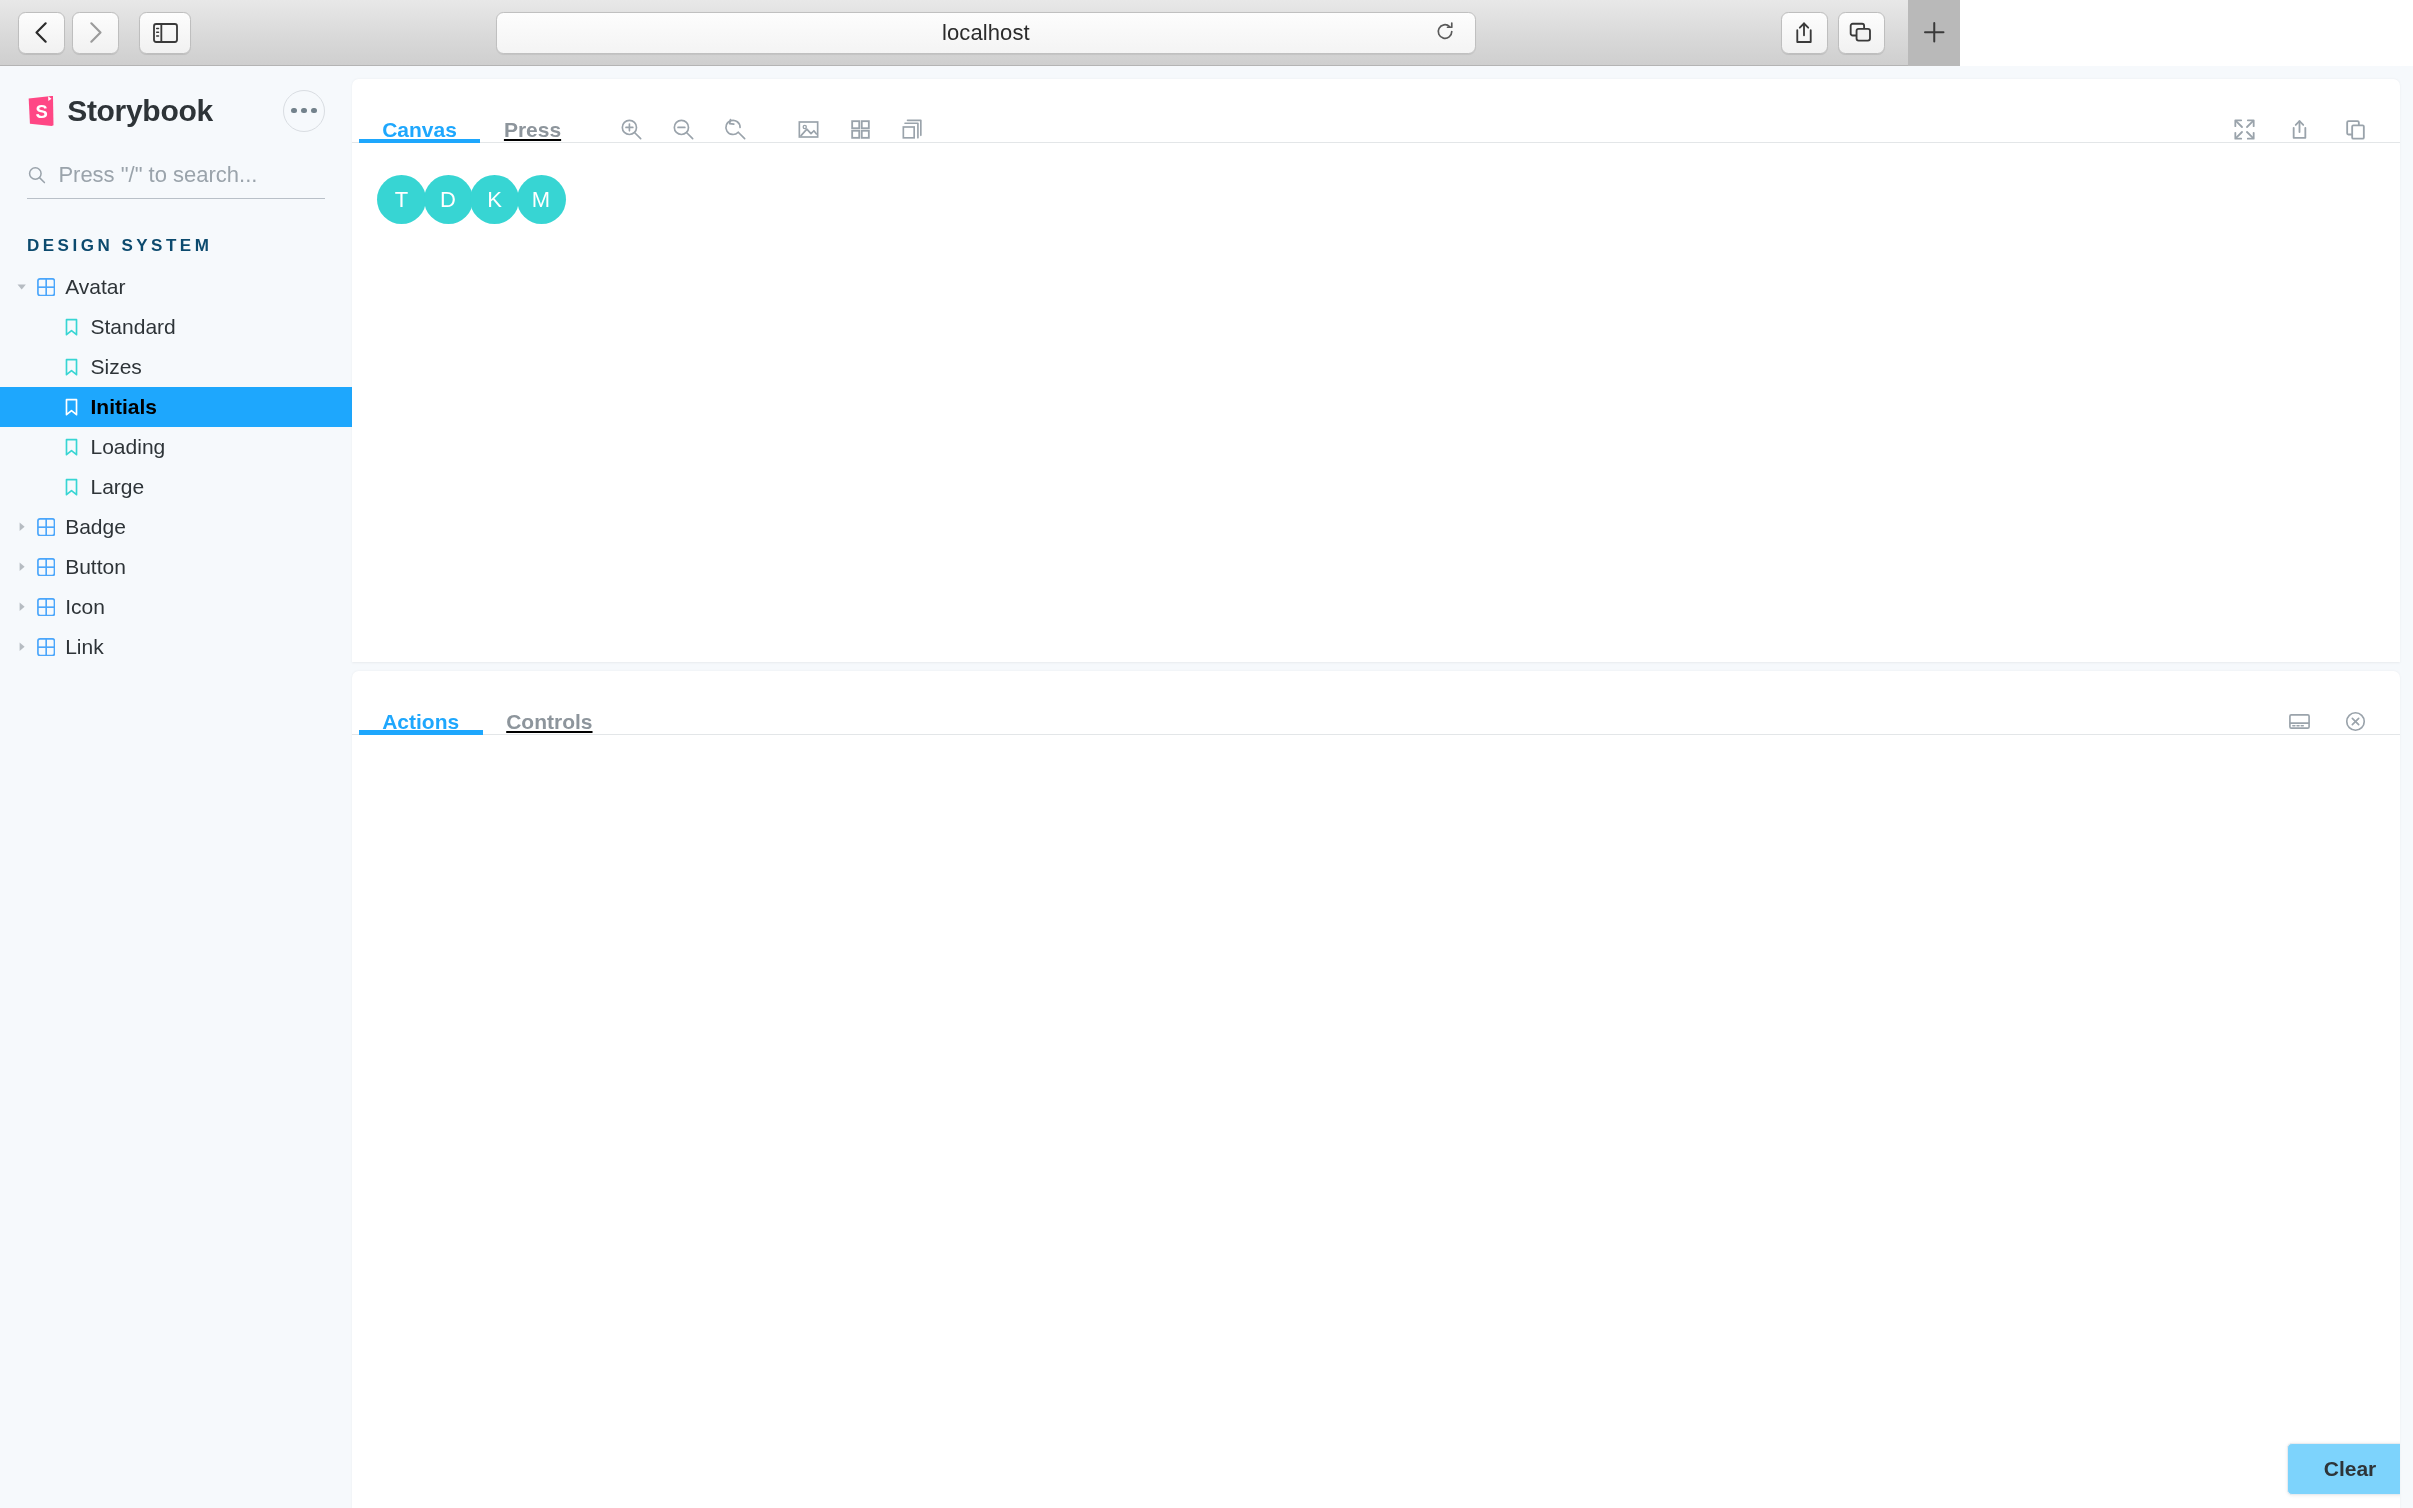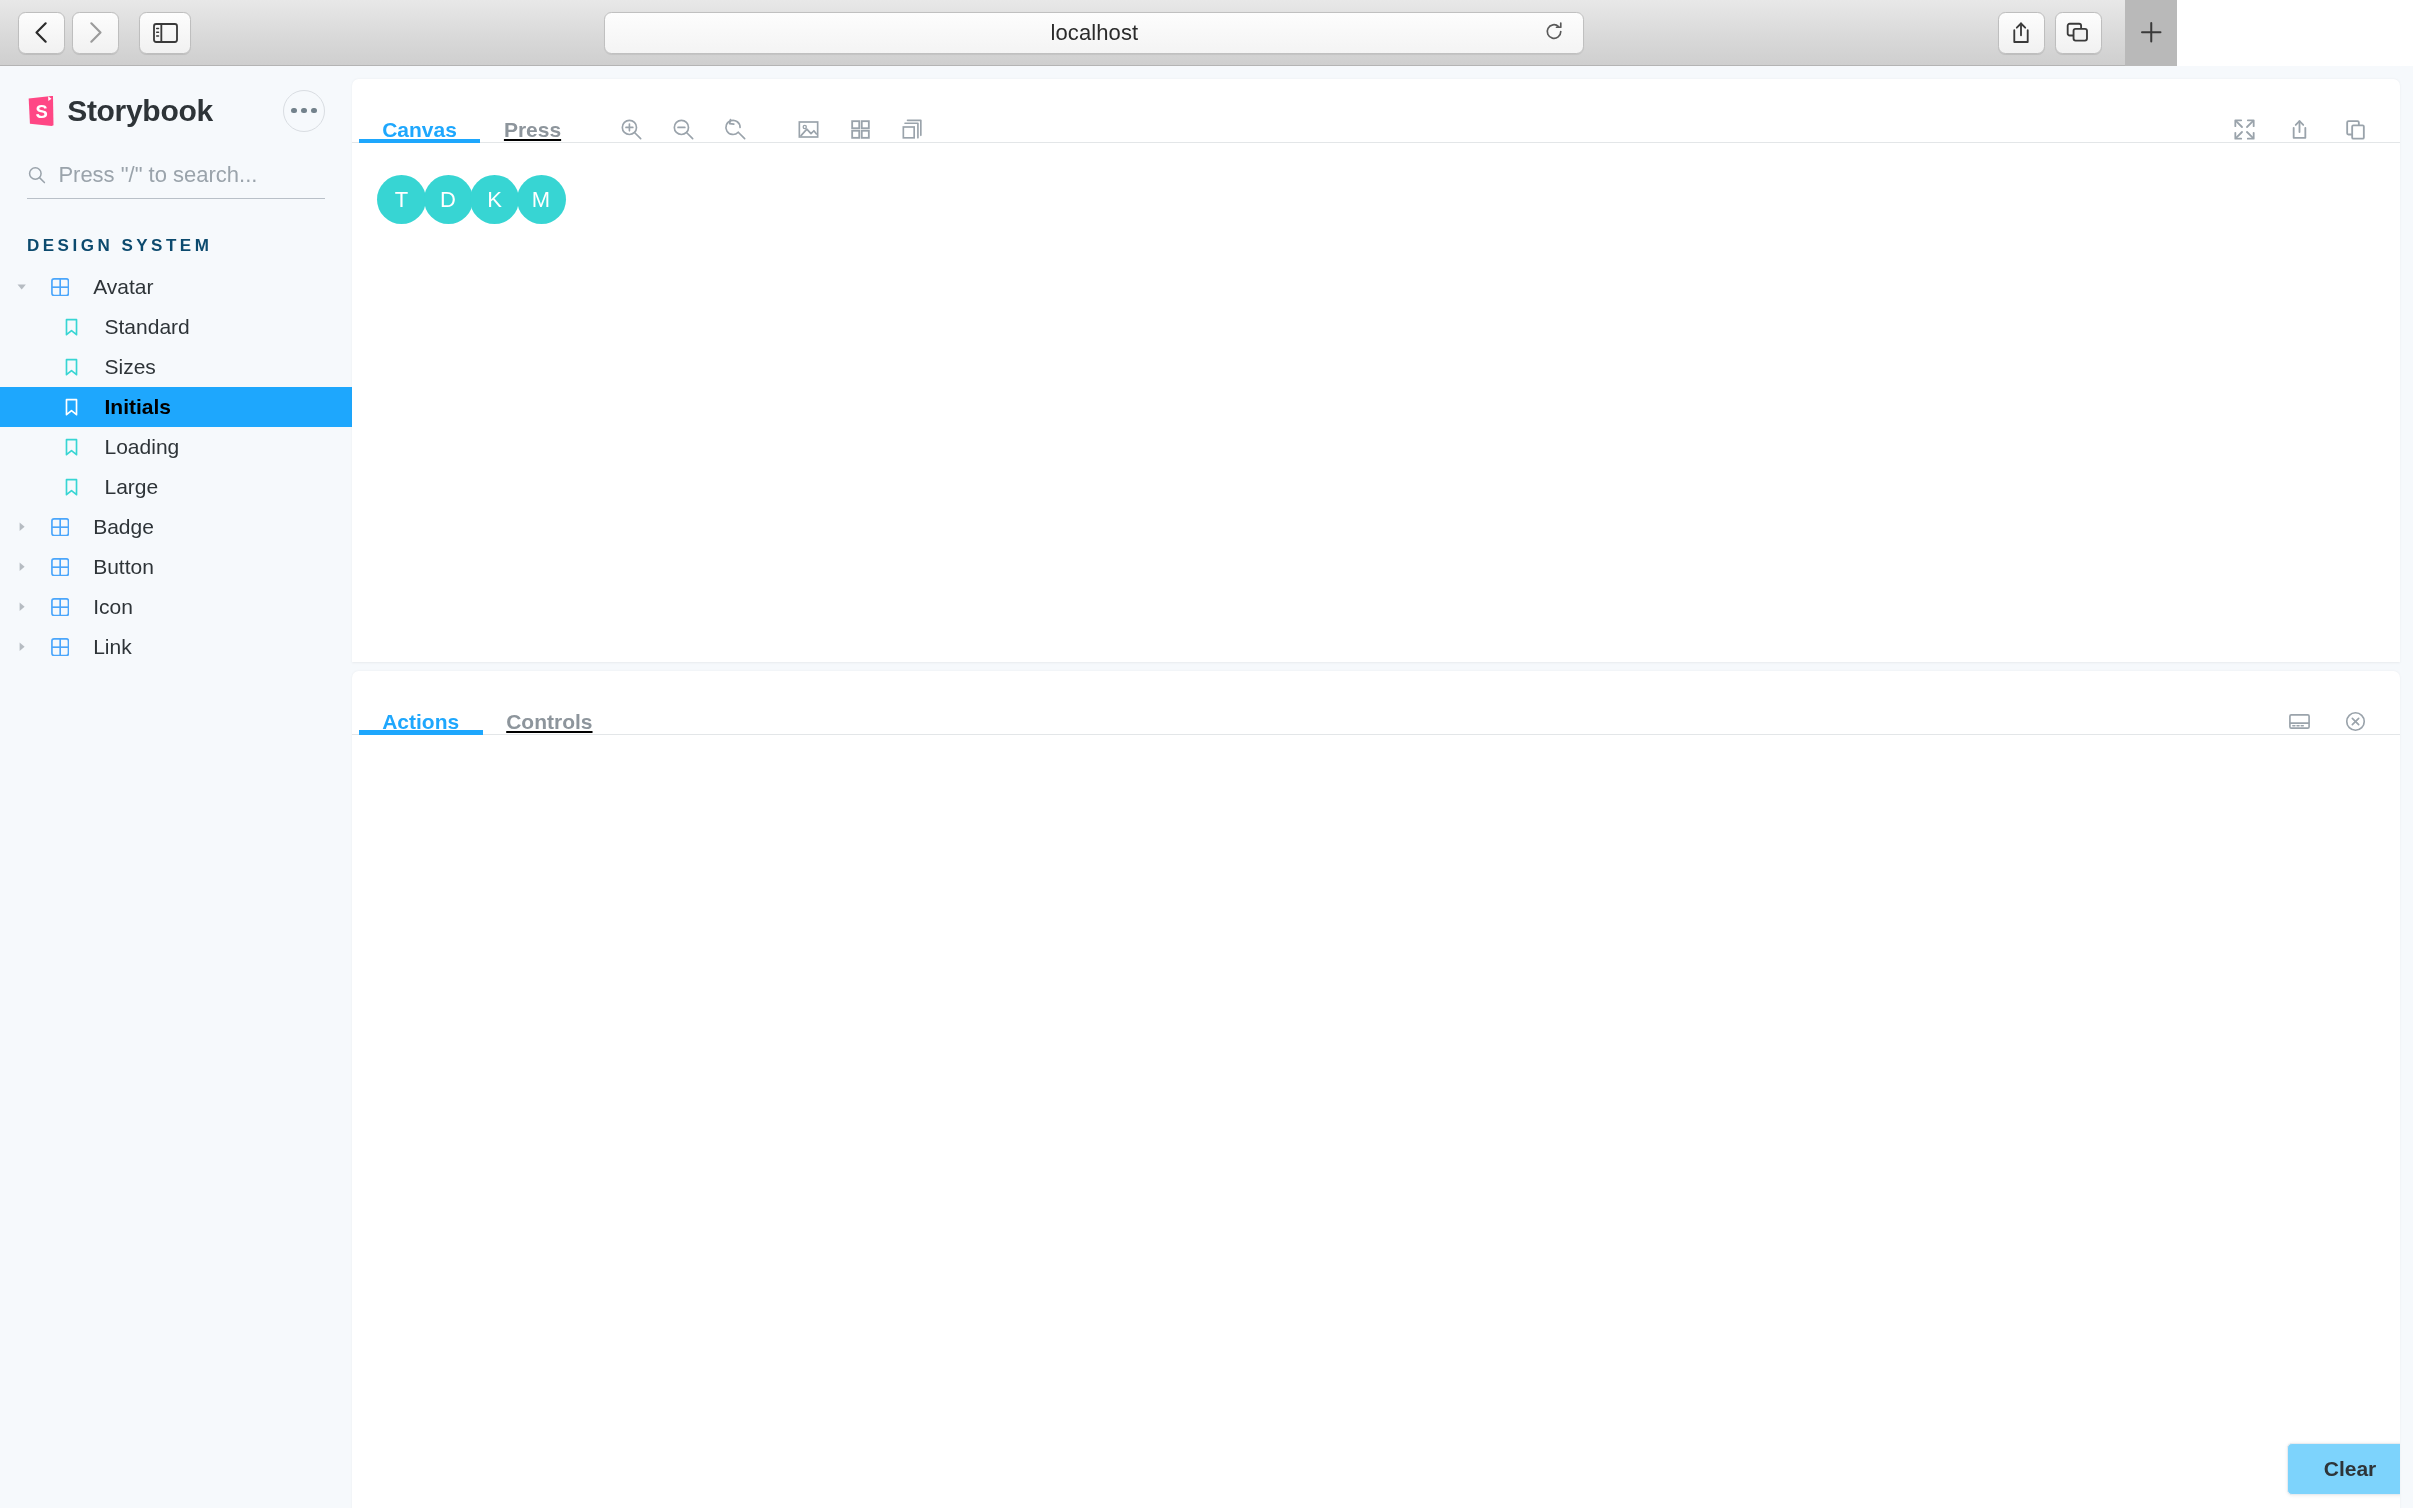--- a/index.html
+++ b/index.html
@@ -13,7 +13,7 @@
   
   .browser-chrome {
     position: absolute; top: 0; left: 0;
-    width: 2177px; height: 66px;
+    width: 1960px; height: 66px;
     background: linear-gradient(to bottom, #e8e8e8 0%, #d8d8d8 60%, #cfcfcf 100%);
     border-bottom: 0.8px solid #b4b4b4;
     display: flex; align-items: center;

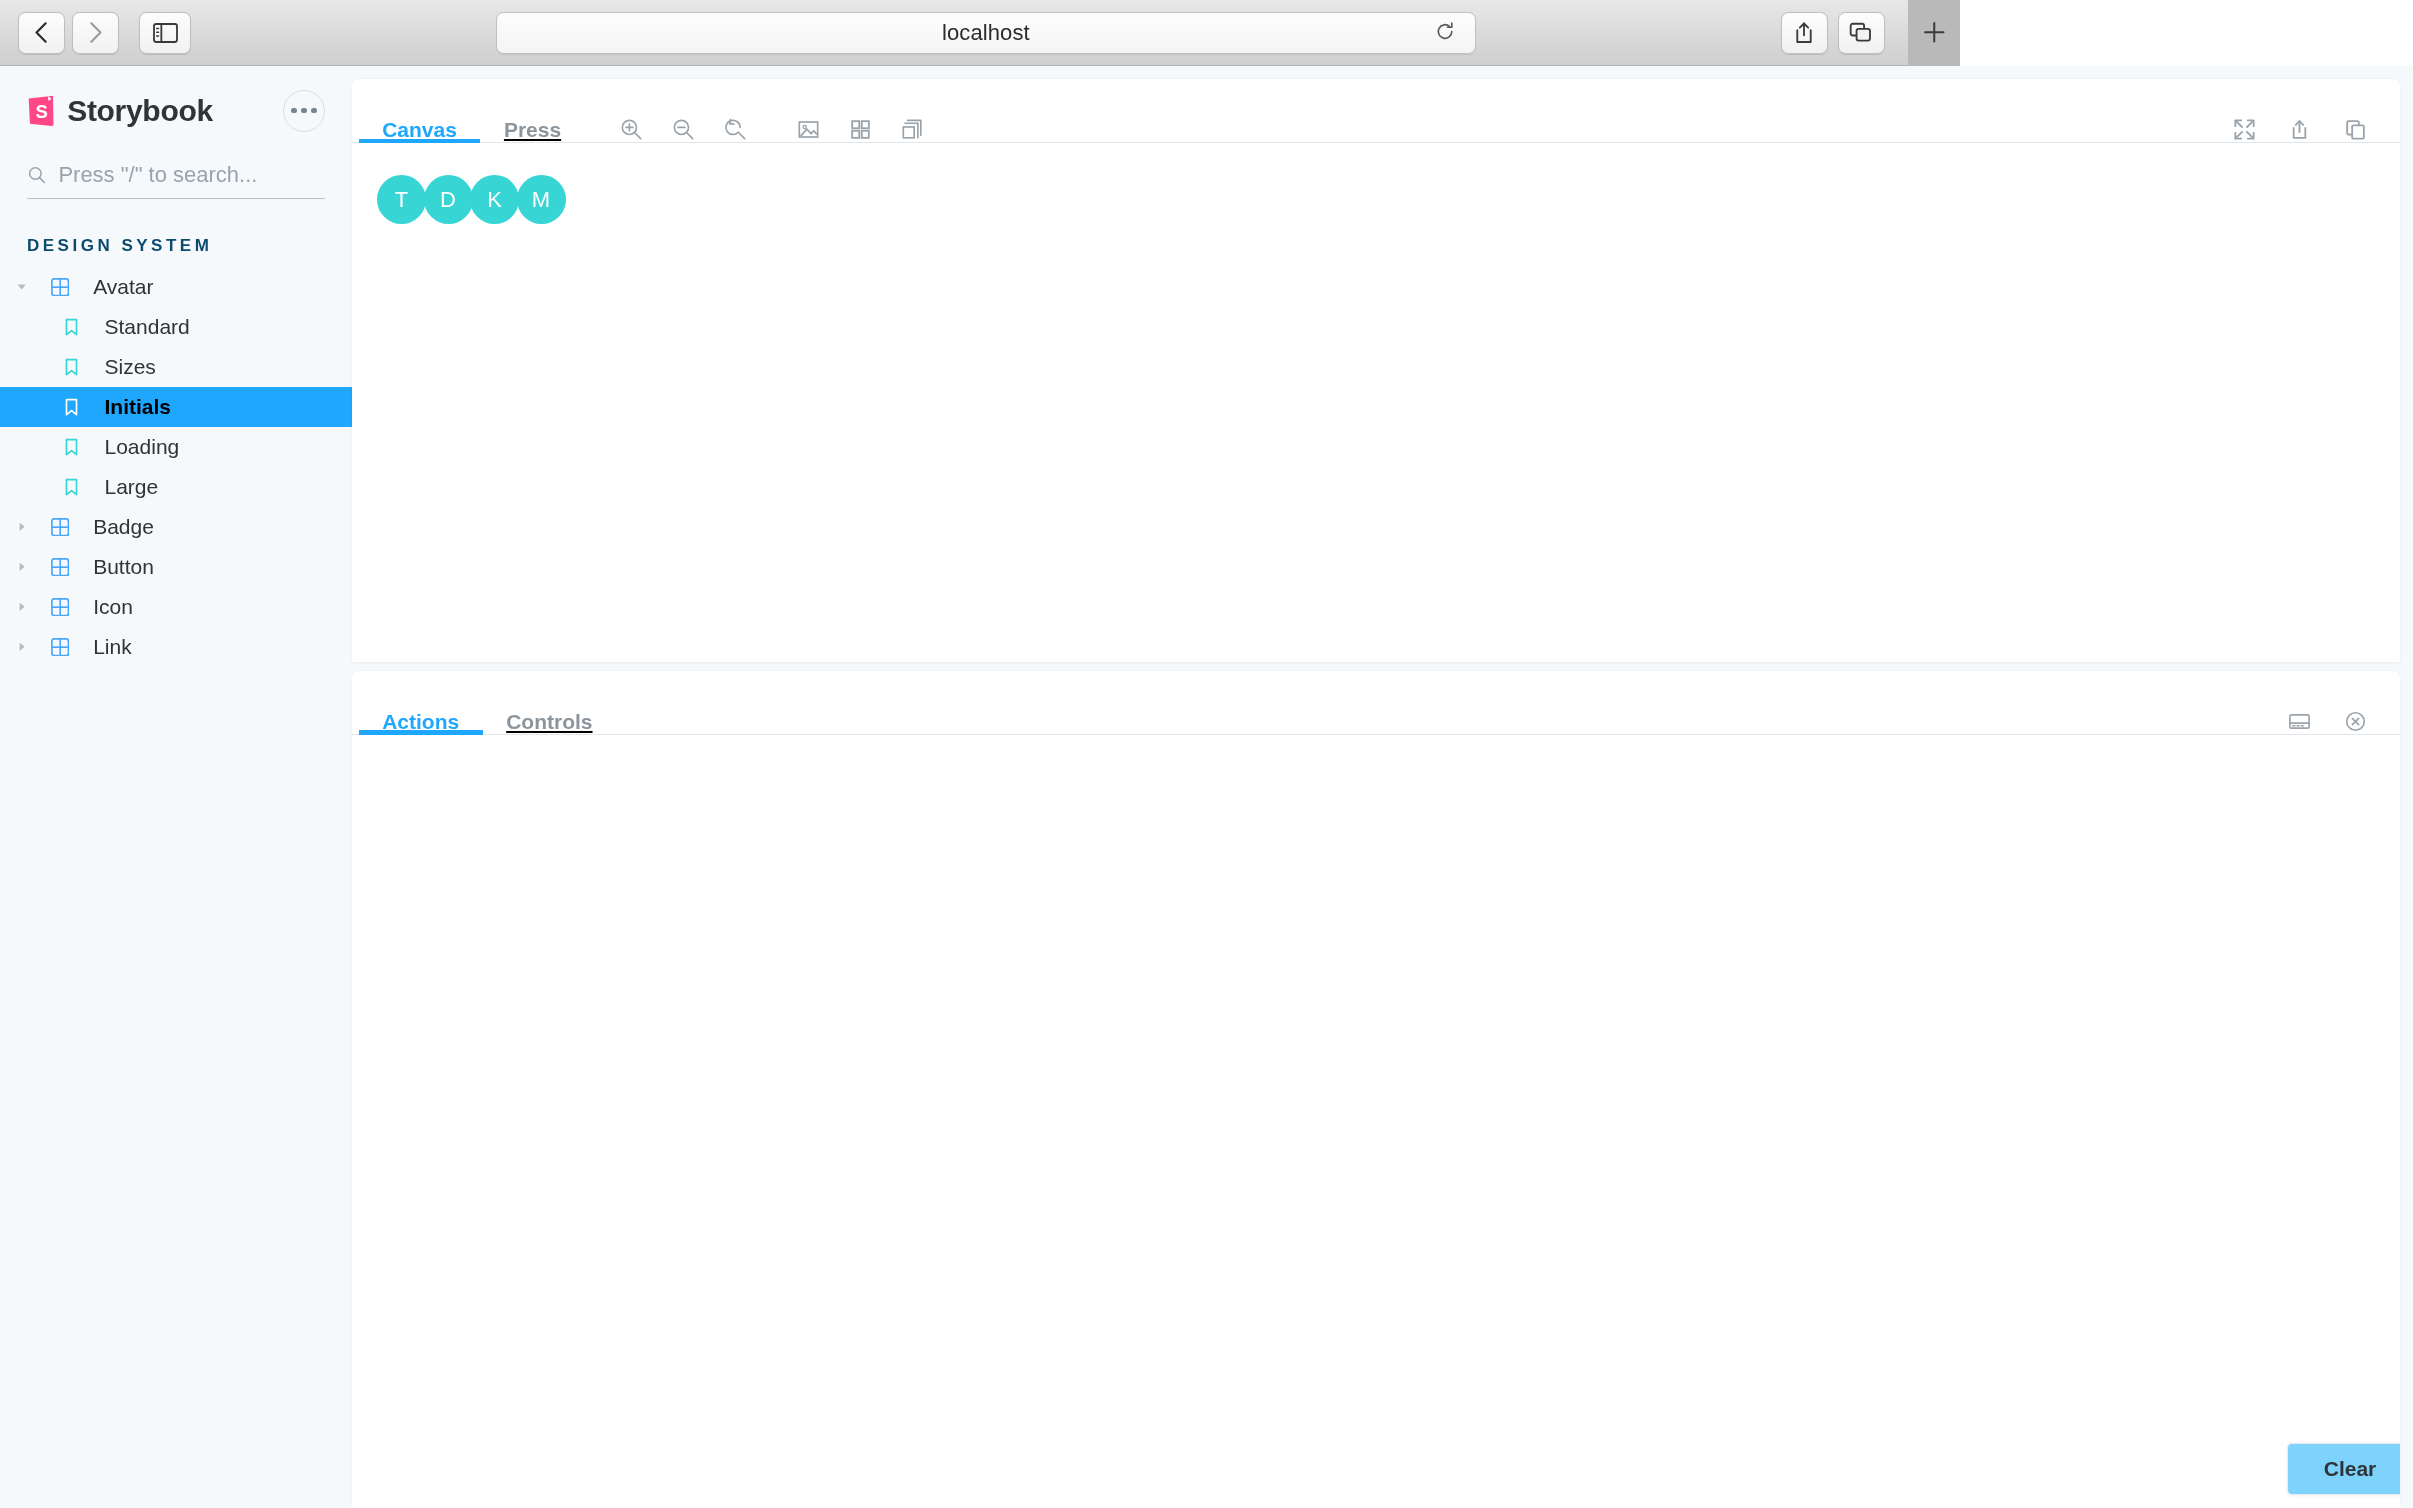--- a/index.html
+++ b/index.html
@@ -96,7 +96,7 @@
   .tree { display: flex; flex-direction: column; }
   .tree-row {
     display: flex; align-items: center;
-    height: 40px; padding-left: 11.7px; gap: 14px;
+    height: 40px; padding-left: 11.7px; gap: 0;
     cursor: default;
   }
   .tree-row.child { padding-left: 57px; }

